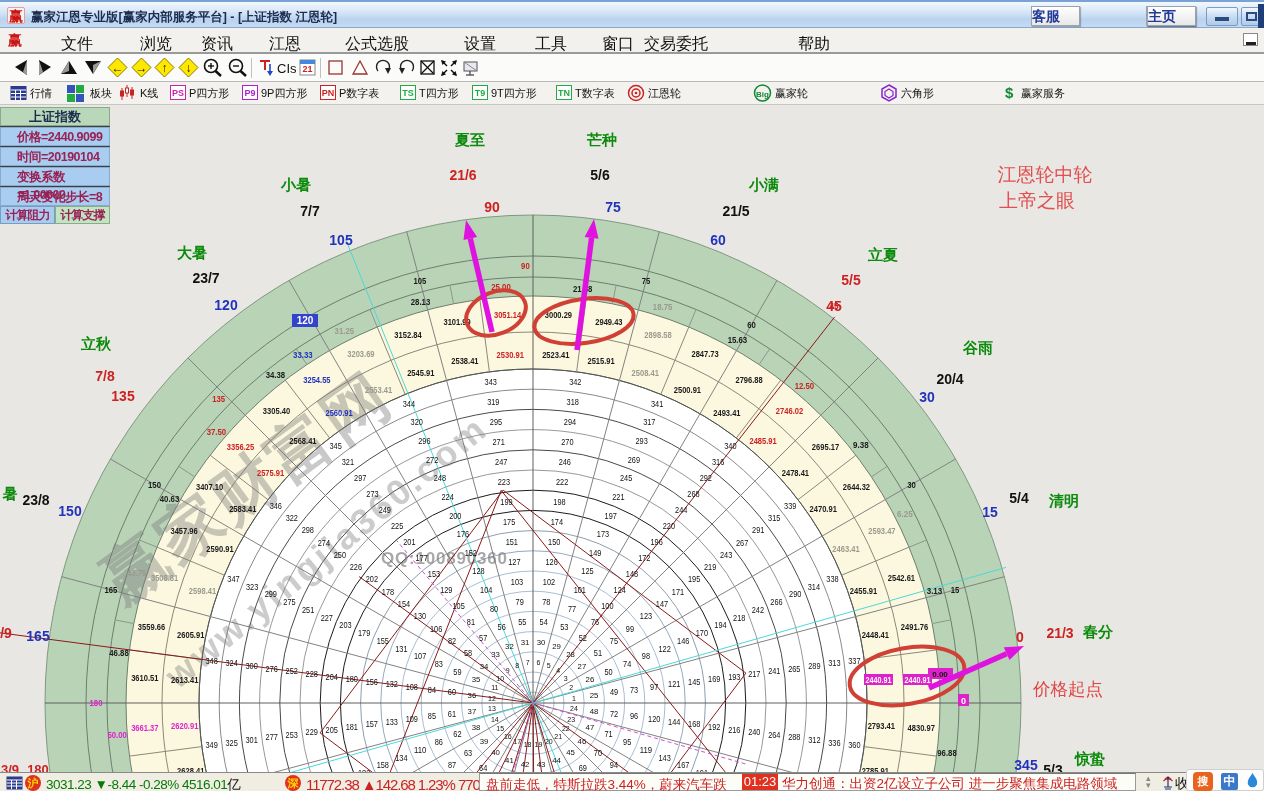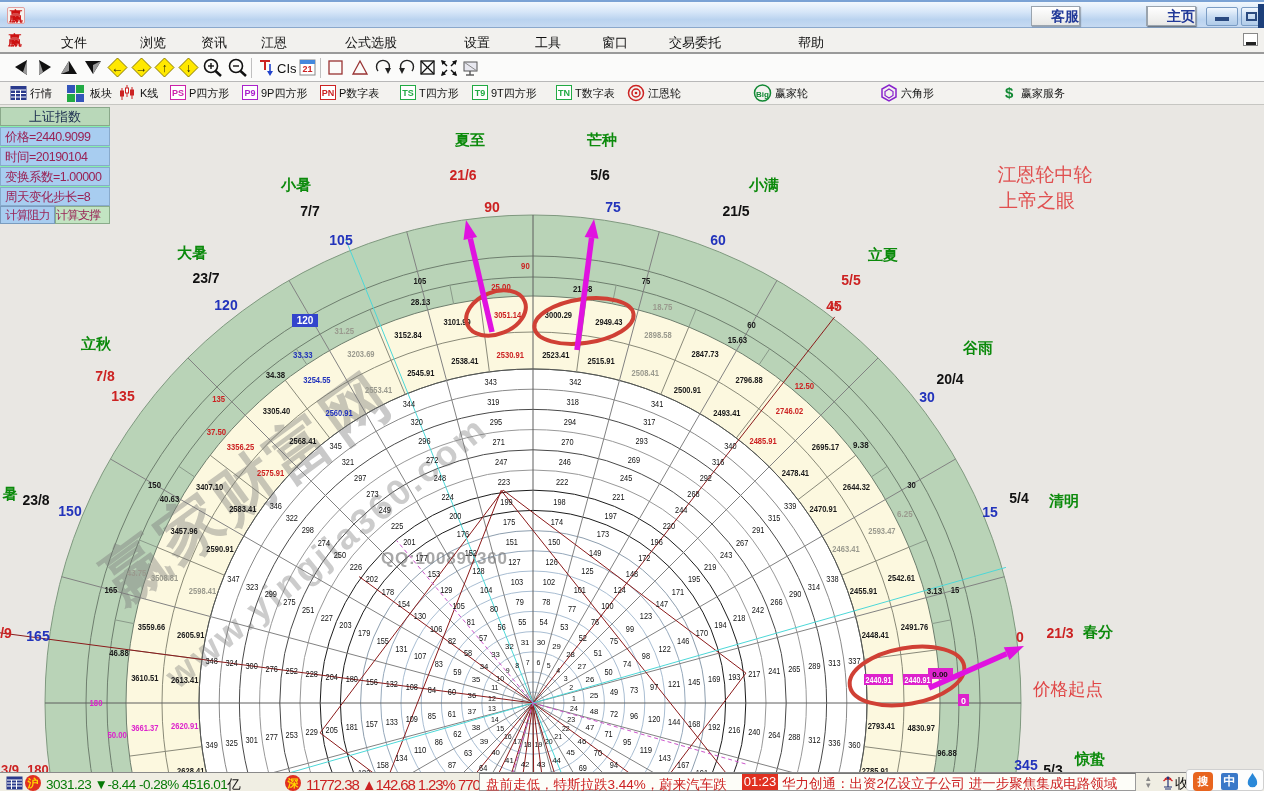--- a/index.html
+++ b/index.html
@@ -29,6 +29,7 @@
 <div id="win">
 <div id="title" class="abs">
  <div class="logo">赢</div>
+ <div class="ttext">赢家江恩专业版[赢家内部服务平台] - [上证指数 江恩轮]</div>
  <div class="tbtn" style="left:1031px">客服</div>
  <div class="tbtn" style="left:1146px">论坛</div>
  <div class="tbtn" style="left:1147px">主页</div>

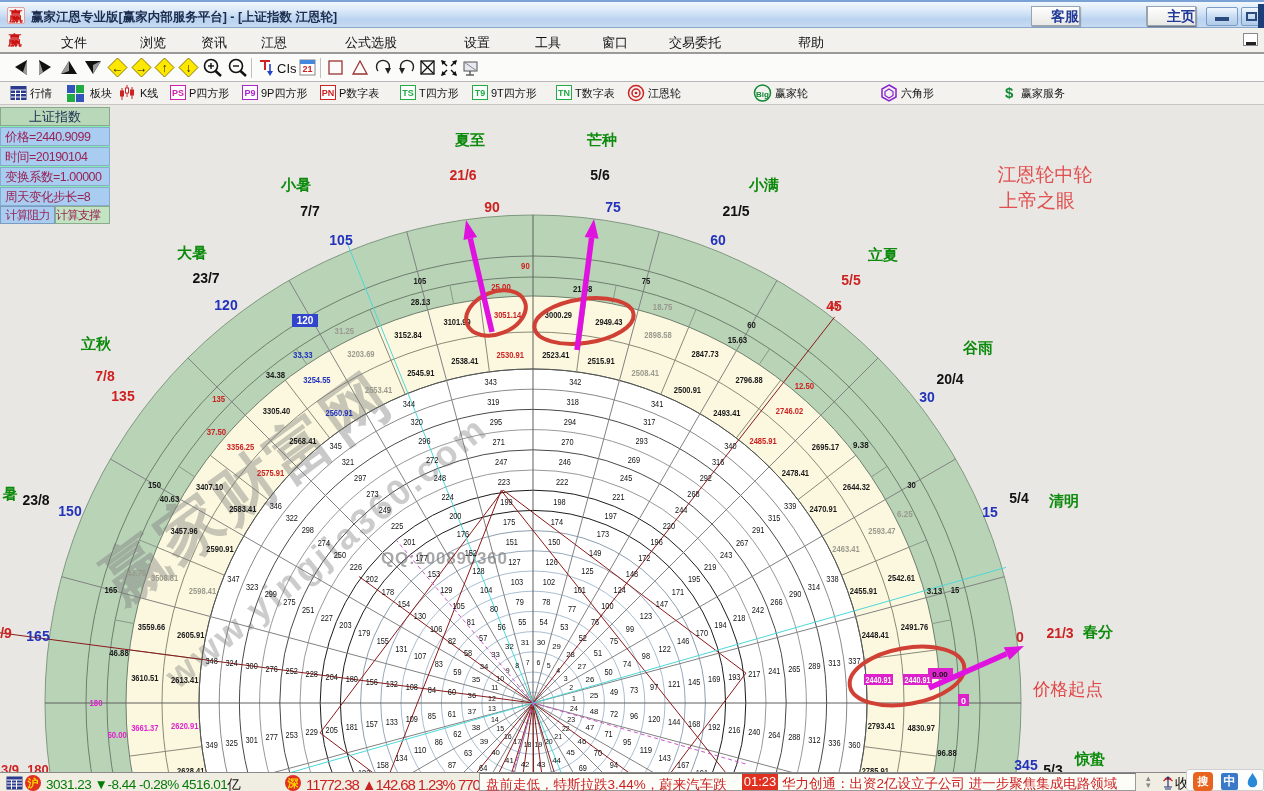--- a/index.html
+++ b/index.html
@@ -7,7 +7,7 @@
 #title{left:0;top:0;width:1264px;height:28px;background:linear-gradient(#f2f8fd,#d6e6f8 40%,#bad3ef 70%,#c6daf2);border-top:2px solid #7aa2d4;border-bottom:1px solid #8aa8cc}
 #title .logo{position:absolute;left:7px;top:5px;width:18px;height:17px;background:#f6f2ee;border:1px solid #e0a0a0;border-radius:2px;color:#cc1111;font-size:14px;font-weight:bold;text-align:center;line-height:16px}
 #title .ttext{position:absolute;left:31px;top:7px;font-size:12.5px;font-weight:bold;color:#1c2d50}
-.tbtn{position:absolute;top:4px;width:49px;height:20px;background:linear-gradient(#ffffff,#e8e8e6);border:1px solid #9aa4ae;box-shadow:1px 1px 1px rgba(0,0,0,.25);color:#223a99;font-size:14px;font-weight:bold;text-align:right;line-height:19px}
+.tbtn{position:absolute;top:4px;width:49px;height:20px;background:linear-gradient(#ffffff,#e8e8e6);border:1px solid #9aa4ae;box-shadow:1px 1px 1px rgba(0,0,0,.25);color:#223a99;font-size:14px;font-weight:bold;text-align:left;line-height:19px}
 .wbtn{position:absolute;top:5px;height:19px;background:linear-gradient(#f2f8fe,#c8dcf2 50%,#b0cbe8);border:1px solid #7a9cc4;border-radius:2px}
 #menu{left:0;top:28px;width:1264px;height:26px;background:#f2f1ee;border-bottom:2px solid #9a9a9a}
 #menu .mi{position:absolute;top:6px;font-size:13px;color:#111}

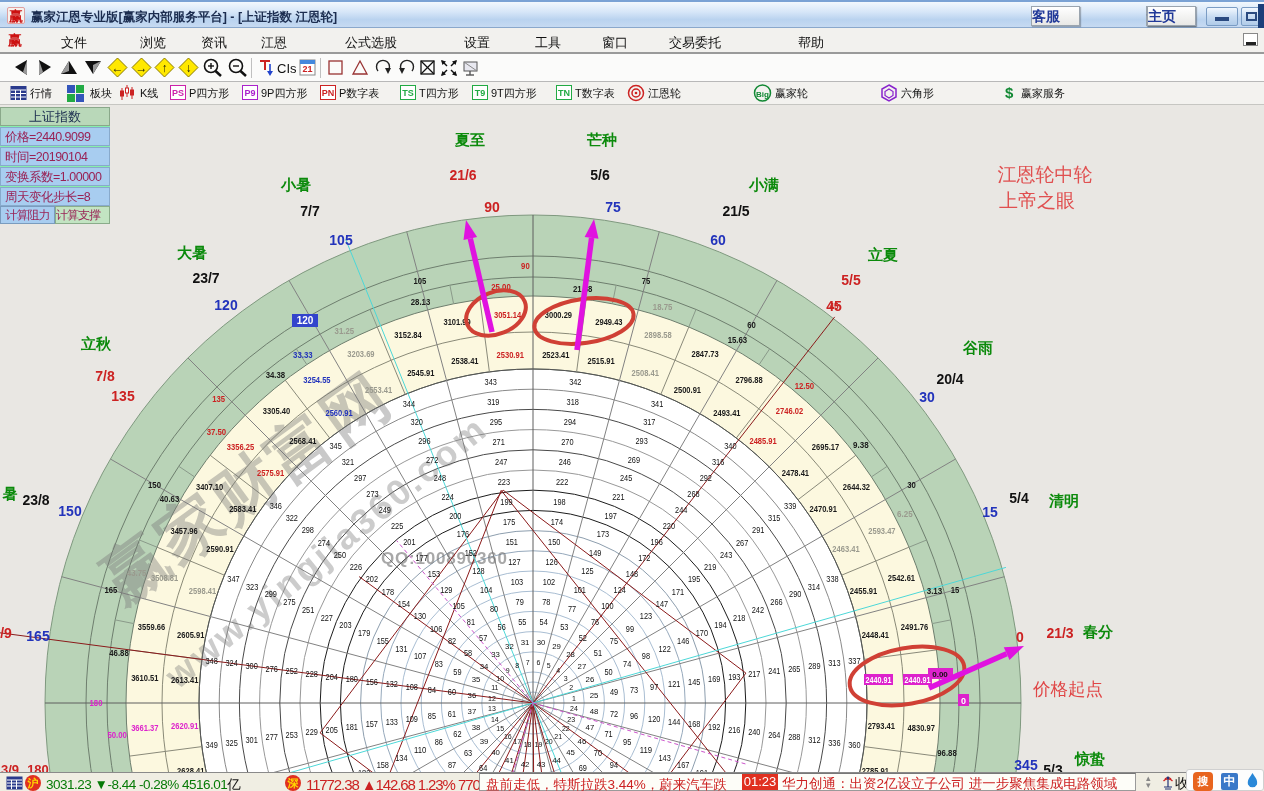--- a/index.html
+++ b/index.html
@@ -10,7 +10,7 @@
 .tbtn{position:absolute;top:4px;width:49px;height:20px;background:linear-gradient(#ffffff,#e8e8e6);border:1px solid #9aa4ae;box-shadow:1px 1px 1px rgba(0,0,0,.25);color:#223a99;font-size:14px;font-weight:bold;text-align:left;line-height:19px}
 .wbtn{position:absolute;top:5px;height:19px;background:linear-gradient(#f2f8fe,#c8dcf2 50%,#b0cbe8);border:1px solid #7a9cc4;border-radius:2px}
 #menu{left:0;top:28px;width:1264px;height:26px;background:#f2f1ee;border-bottom:2px solid #9a9a9a}
-#menu .mi{position:absolute;top:6px;font-size:13px;color:#111}
+#menu .mi{position:absolute;top:6px;font-size:16px;color:#111}
 #menu .logo2{position:absolute;left:8px;top:4px;width:17px;height:17px;color:#cc1111;font-size:14px;font-weight:bold}
 #tb1{left:0;top:54px;width:1264px;height:28px;background:#fbfbfa;border-bottom:1px solid #b8b8b8}
 #tb2{left:0;top:82px;width:1264px;height:23px;background:#f3f2ef;border-bottom:1px solid #c6c6c2}

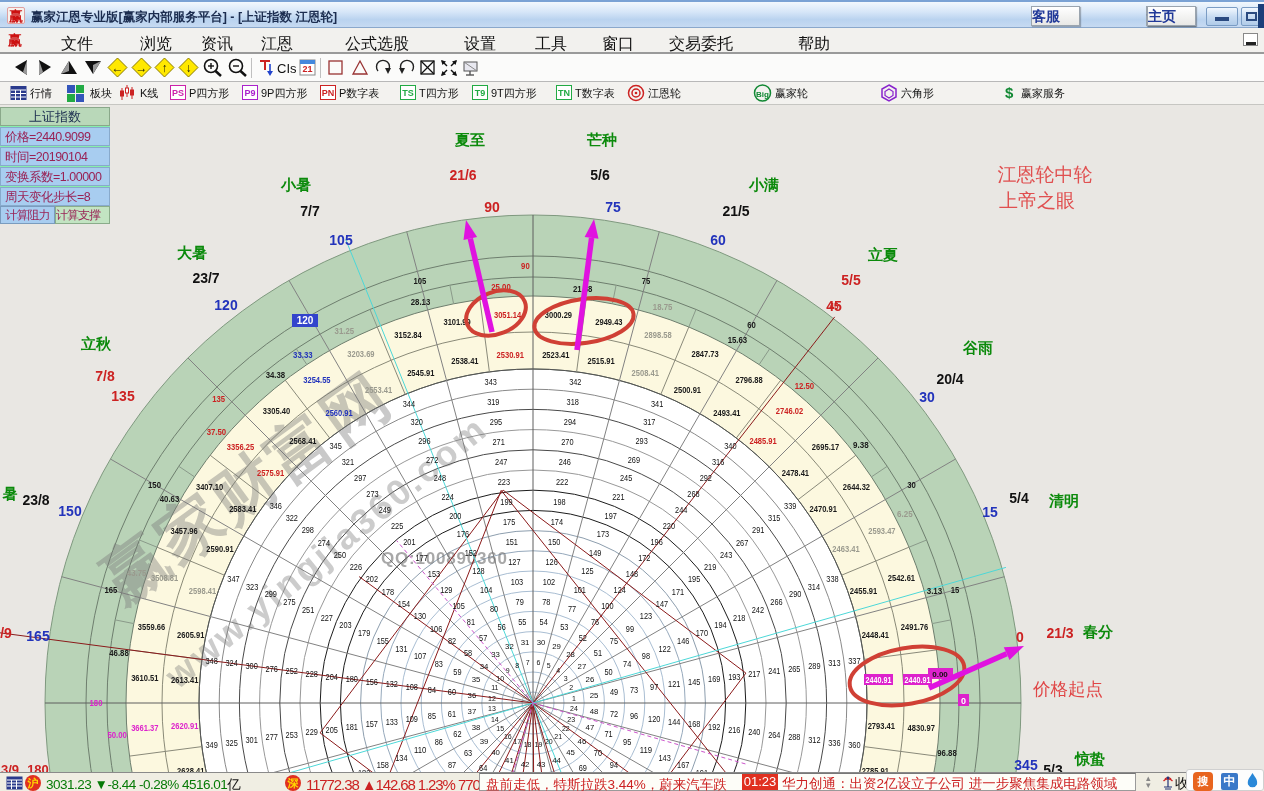--- a/index.html
+++ b/index.html
@@ -46,7 +46,7 @@
  <div class="mi" style="left:61px">文件</div>
  <div class="mi" style="left:140px">浏览</div>
  <div class="mi" style="left:201px">资讯</div>
- <div class="mi" style="left:261px">江恩</div>
+ <div class="mi" style="left:269px">江恩</div>
  <div class="mi" style="left:345px">公式选股</div>
  <div class="mi" style="left:464px">设置</div>
  <div class="mi" style="left:535px">工具</div>

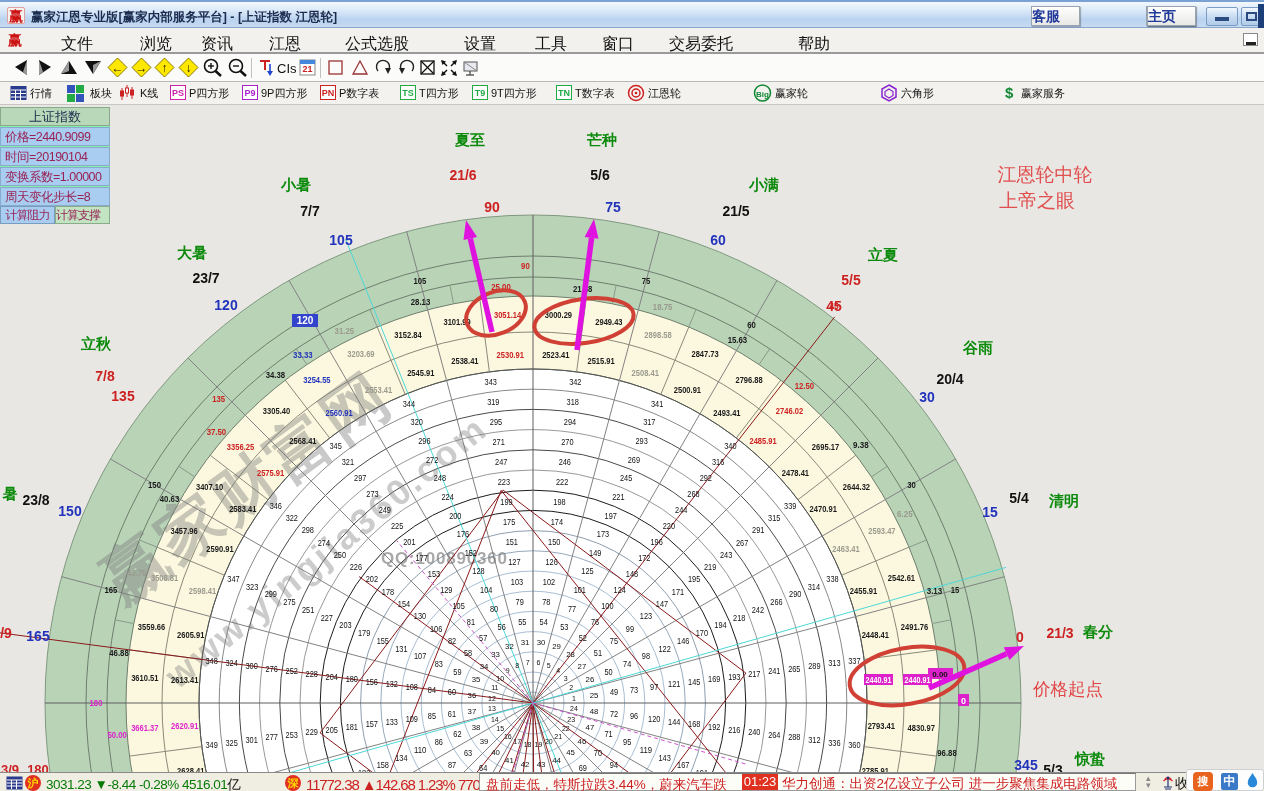--- a/index.html
+++ b/index.html
@@ -51,7 +51,7 @@
  <div class="mi" style="left:464px">设置</div>
  <div class="mi" style="left:535px">工具</div>
  <div class="mi" style="left:602px">窗口</div>
- <div class="mi" style="left:669px">交易委托</div>
+ <div class="mi" style="left:644px">交易委托</div>
  <div class="mi" style="left:798px">帮助</div>
  <div style="position:absolute;left:1243px;top:5px;width:15px;height:13px;border:1px solid #888;background:#fff"></div>
  <div style="position:absolute;left:1246px;top:14px;width:10px;height:3px;background:#222"></div>

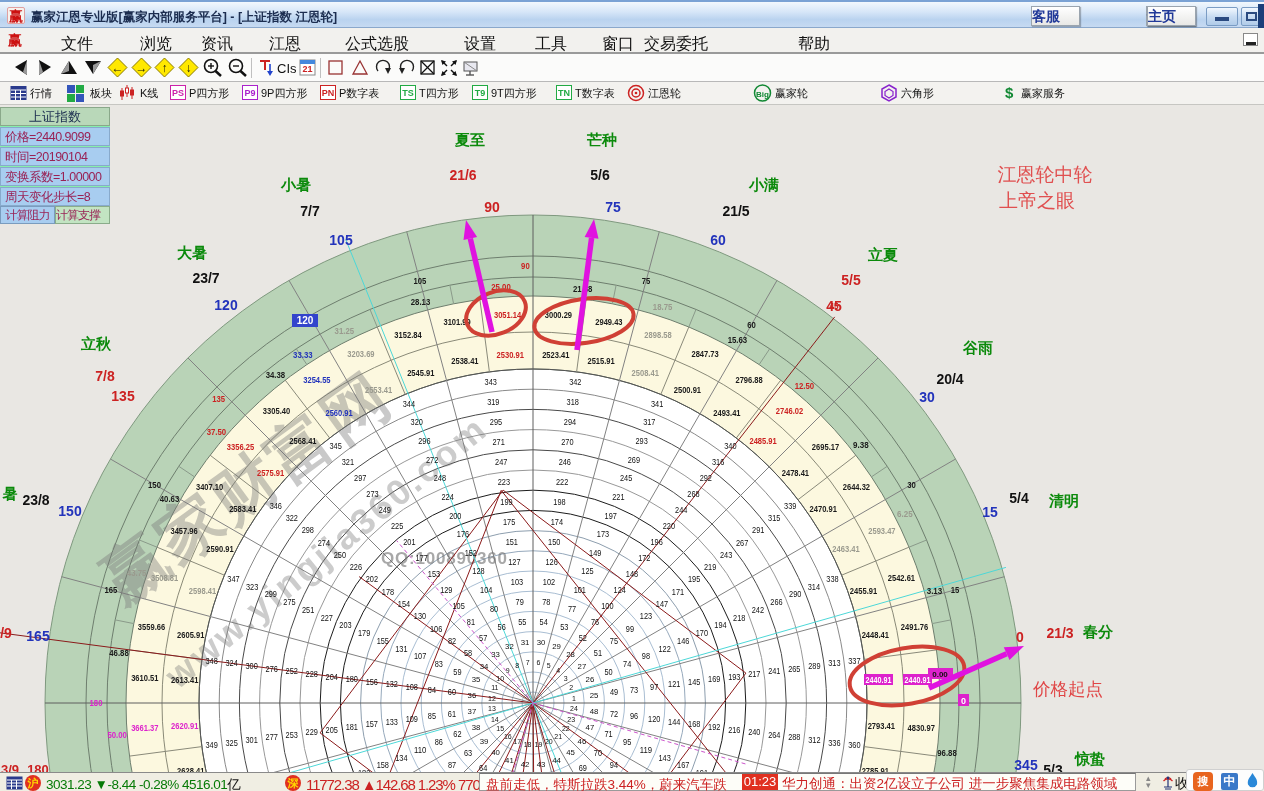--- a/index.html
+++ b/index.html
@@ -15,7 +15,7 @@
 #tb1{left:0;top:54px;width:1264px;height:28px;background:#fbfbfa;border-bottom:1px solid #b8b8b8}
 #tb2{left:0;top:82px;width:1264px;height:23px;background:#f3f2ef;border-bottom:1px solid #c6c6c2}
 #tb2 .lbl{position:absolute;top:4px;font-size:11px;color:#111}
-#panel{left:0;top:107px;width:110px;background:#86efac;font-weight:normal}
+#panel{left:0;top:107px;width:110px;background:#404040;font-weight:bold}
 #panel .hd{width:110px;height:19px;background:#b9d8b9;border:1px solid #8aa88a;color:#1c2d50;font-size:13px;text-align:center;line-height:18px}
 #panel .row{width:110px;height:19px;background:#a8cdf0;border:1px solid #88aacc;margin-top:1px;color:#992255;font-size:12.5px;line-height:18px;padding-left:4px;letter-spacing:-0.5px}
 #panel .btns{width:110px;height:18px}

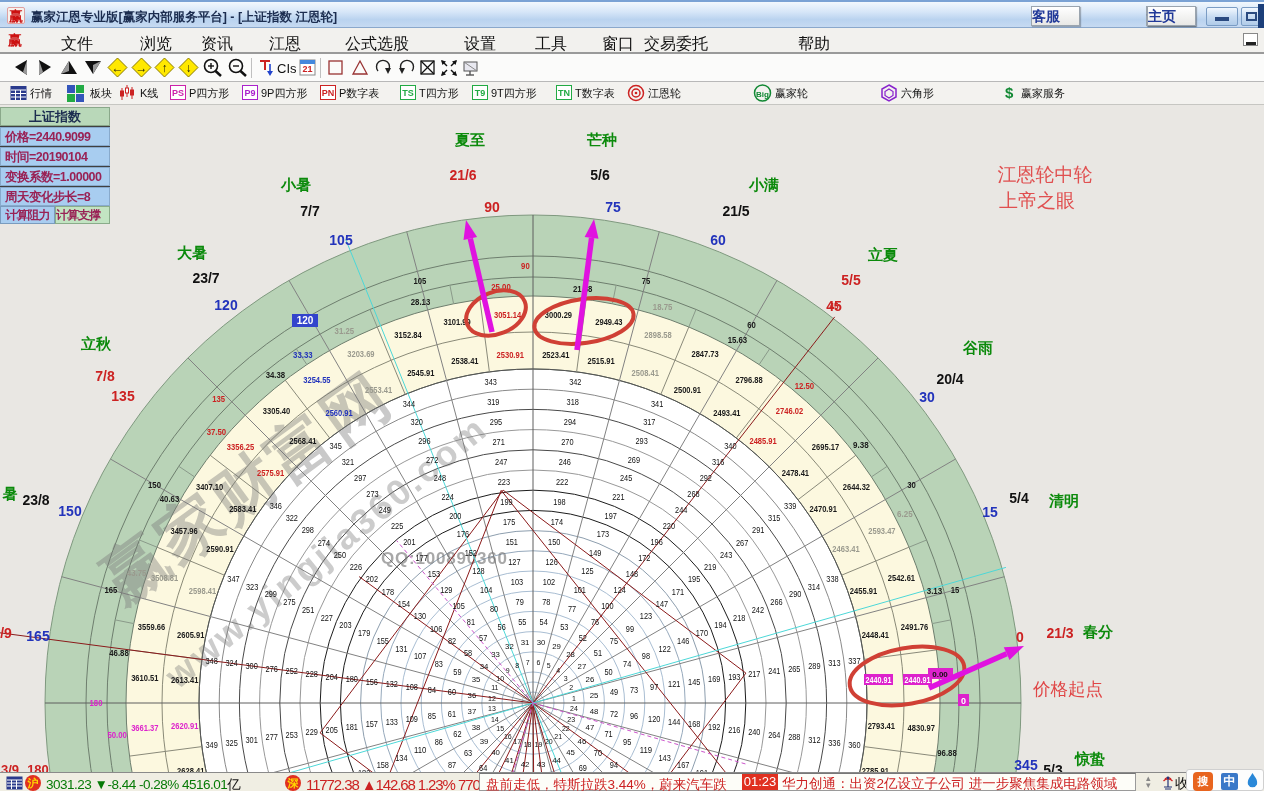--- a/index.html
+++ b/index.html
@@ -17,7 +17,7 @@
 #tb2 .lbl{position:absolute;top:4px;font-size:11px;color:#111}
 #panel{left:0;top:107px;width:110px;background:#404040;font-weight:bold}
 #panel .hd{width:110px;height:19px;background:#b9d8b9;border:1px solid #8aa88a;color:#1c2d50;font-size:13px;text-align:center;line-height:18px}
-#panel .row{width:110px;height:19px;background:#a8cdf0;border:1px solid #88aacc;margin-top:1px;color:#992255;font-size:12.5px;line-height:18px;padding-left:4px;letter-spacing:-0.5px}
+#panel .row{width:110px;height:19px;background:#a8cdf0;border:1px solid #88aacc;margin-top:1px;color:#992255;font-size:12.5px;line-height:18px;padding-left:16px;letter-spacing:-0.5px}
 #panel .btns{width:110px;height:18px}
 #panel .btn1{float:left;width:55px;height:18px;background:#a8cdf0;border:1px solid #7a9cbe;color:#992255;font-size:12px;text-align:center;line-height:17px;letter-spacing:-1px}
 #panel .btn2{float:left;width:55px;height:18px;background:#c2e4c2;border:1px solid #8aac8a;color:#992255;font-size:12px;line-height:17px;letter-spacing:-1px}

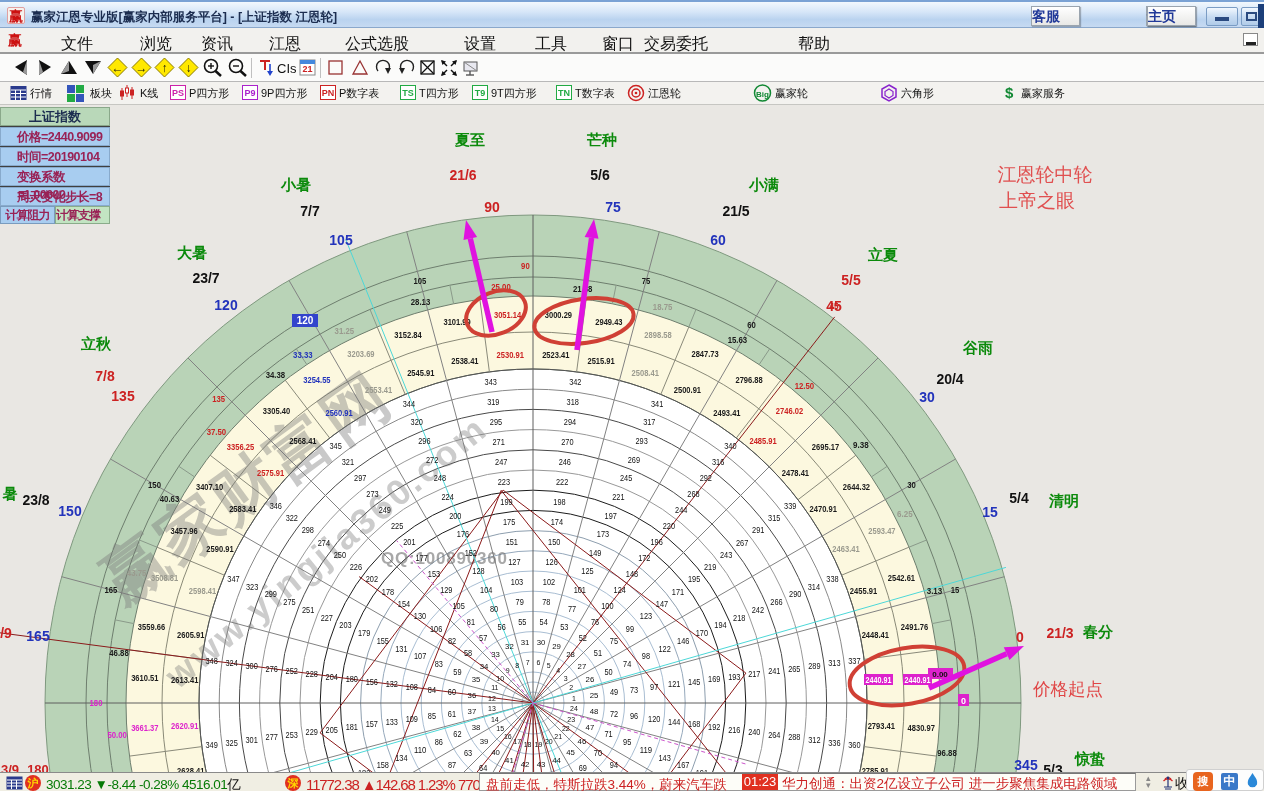--- a/index.html
+++ b/index.html
@@ -20,7 +20,7 @@
 #panel .row{width:110px;height:19px;background:#a8cdf0;border:1px solid #88aacc;margin-top:1px;color:#992255;font-size:12.5px;line-height:18px;padding-left:16px;letter-spacing:-0.5px}
 #panel .btns{width:110px;height:18px}
 #panel .btn1{float:left;width:55px;height:18px;background:#a8cdf0;border:1px solid #7a9cbe;color:#992255;font-size:12px;text-align:center;line-height:17px;letter-spacing:-1px}
-#panel .btn2{float:left;width:55px;height:18px;background:#c2e4c2;border:1px solid #8aac8a;color:#992255;font-size:12px;line-height:17px;letter-spacing:-1px}
+#panel .btn2{float:left;width:55px;height:18px;background:#c2e4c2;border:1px solid #8aac8a;color:#992255;font-size:12px;text-align:center;line-height:17px;letter-spacing:-1px}
 #status{left:0;top:772px;width:1264px;height:19px;background:#f0eee3;border-top:1px solid #8a8a8a;font-size:14px}
 #status .grn{color:#067a06}#status .red{color:#cc2222}
 #ime{left:1186px;top:769px;width:78px;height:22px;background:#fdfdfd;border:1px solid #d0d0d0;border-radius:3px}

